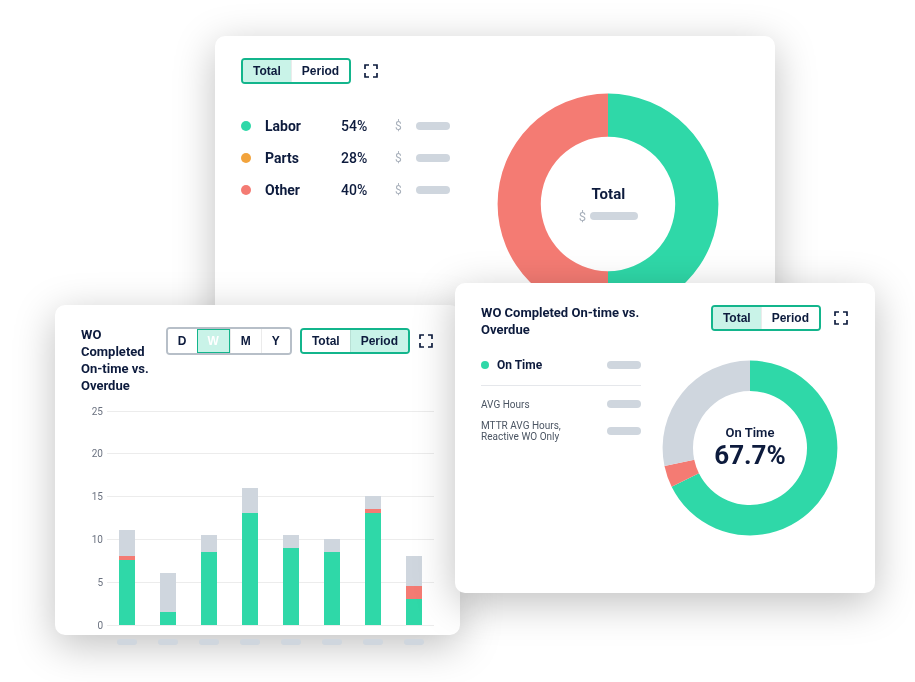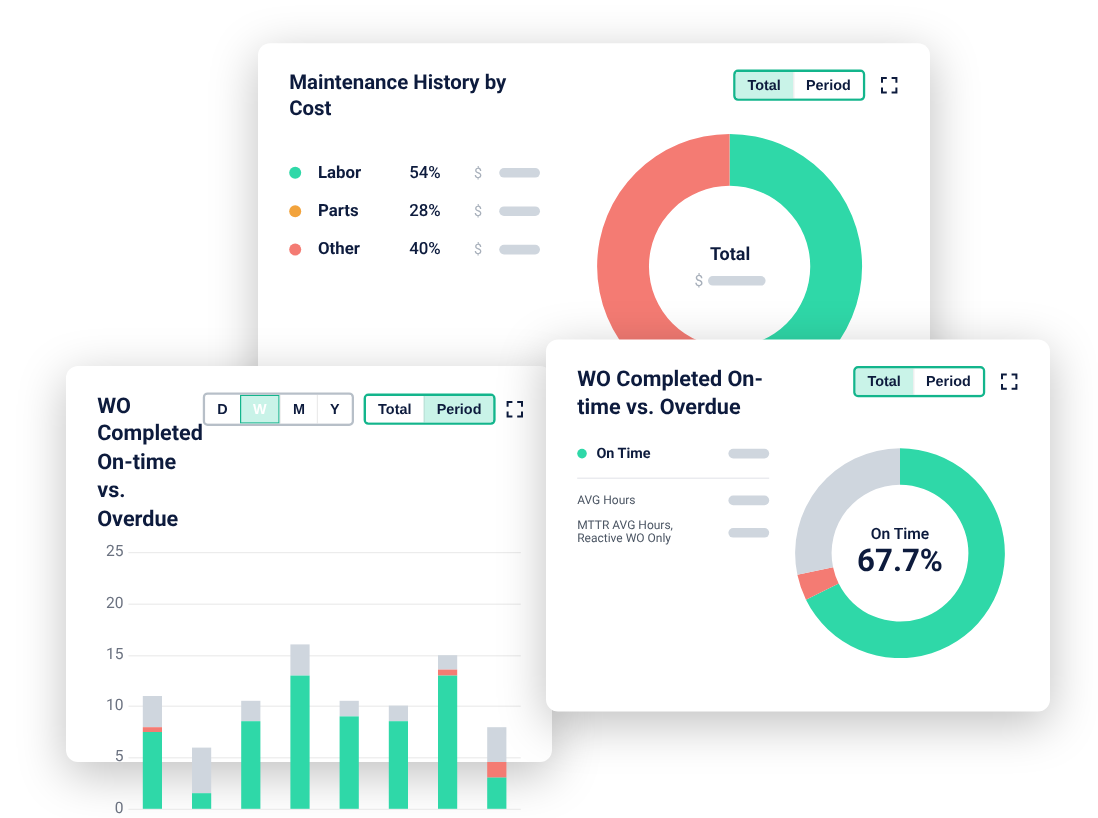--- a/index.html
+++ b/index.html
@@ -100,7 +100,6 @@
 
 <div class="card" id="card-maint">
   <div class="card-header">
-    <div class="card-title">Maintenance History by Cost</div>
     <div class="card-header-right">
       <div class="seg light">
         <button class="active">Total</button>

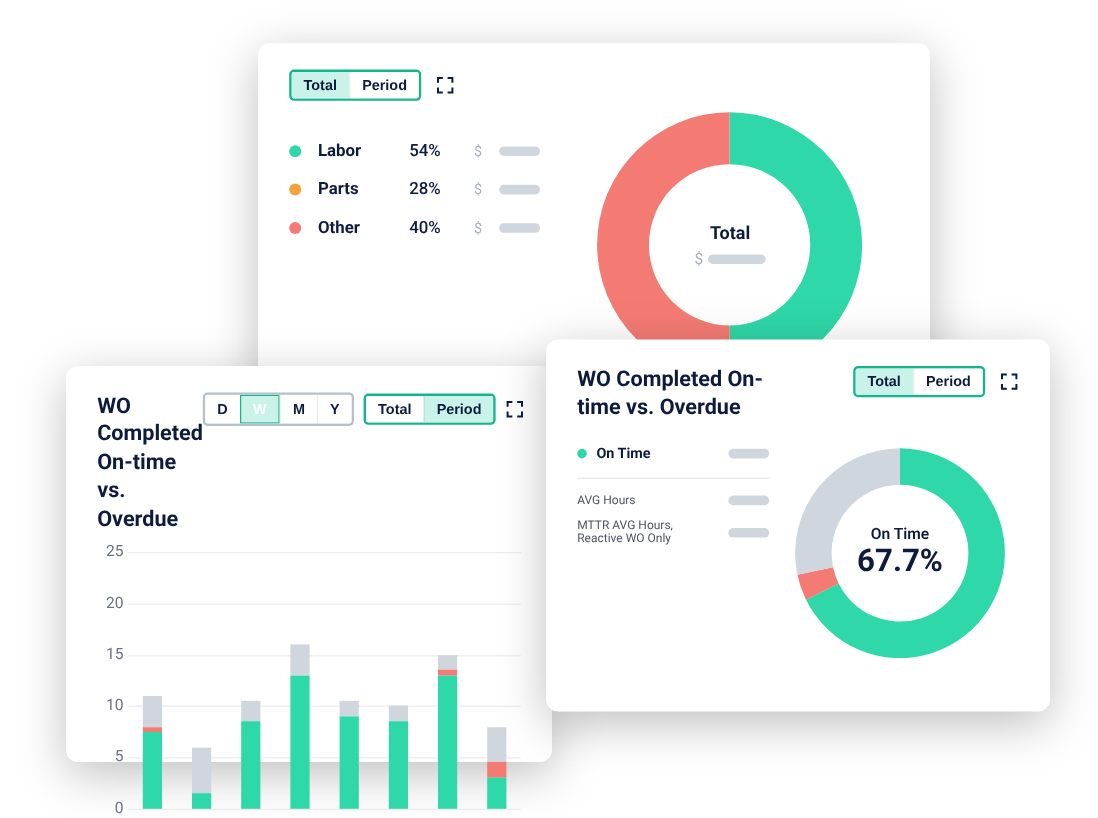--- a/index.html
+++ b/index.html
@@ -68,7 +68,7 @@
   .donut-sub { color: #a8b0bb; margin-top: 6px; display: flex; align-items: center; gap: 4px; justify-content: center; font-size: 13px; }
 
   
-  .bar-title { font-size: 18px; font-weight: 700; color: #0d1b3d; max-width: 160px; line-height: 1.3; }
+  .bar-title { font-size: 13px; font-weight: 700; color: #0d1b3d; max-width: 160px; line-height: 1.3; }
   .bar-header { display: flex; justify-content: space-between; align-items: flex-start; }
   .bar-header-right { display: flex; align-items: center; gap: 8px; }
   .bar-area { position: relative; margin-top: 16px; height: 240px; }

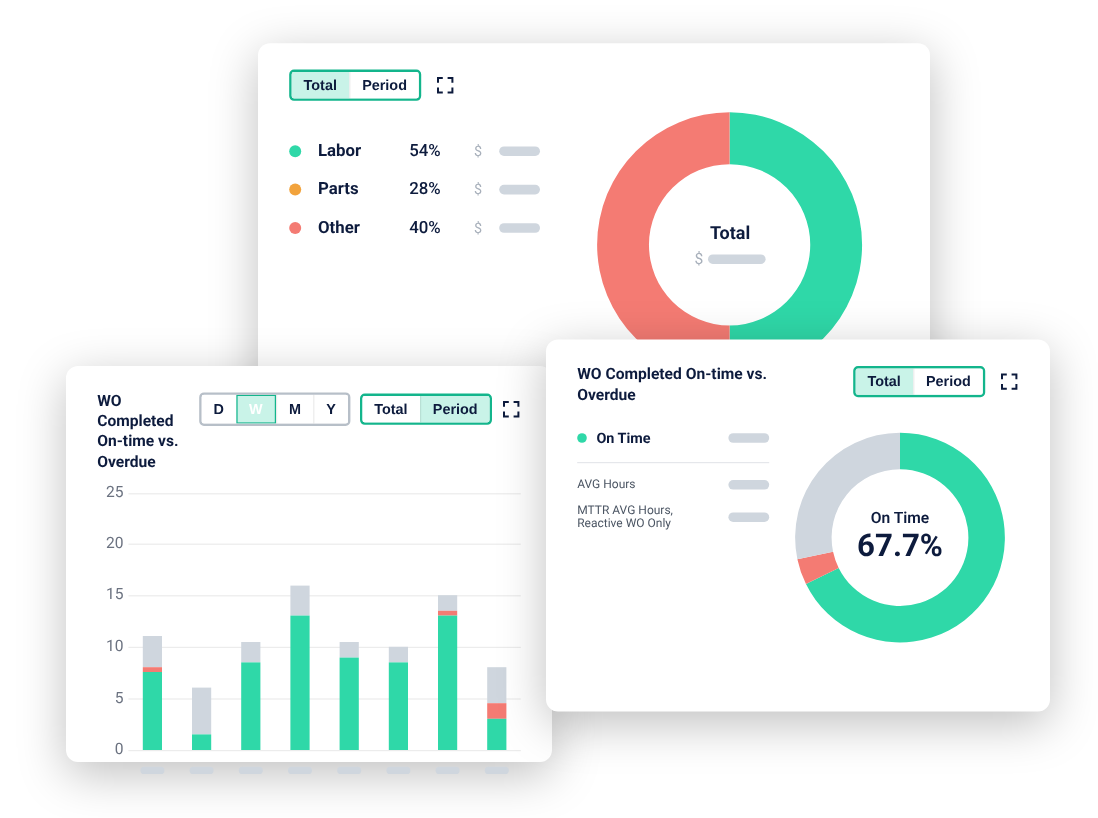--- a/index.html
+++ b/index.html
@@ -73,7 +73,7 @@
   .bar-header-right { display: flex; align-items: center; gap: 8px; }
   .bar-area { position: relative; margin-top: 16px; height: 240px; }
   .y-axis { position: absolute; left: 0; top: 0; bottom: 26px; width: 22px; }
-  .y-tick { position: absolute; right: 0; font-size: 13px; color: #6b7280; transform: translateY(-50%); }
+  .y-tick { position: absolute; right: 0; font-size: 10px; color: #6b7280; transform: translateY(-50%); }
   .grid { position: absolute; left: 26px; right: 0; top: 0; bottom: 26px; }
   .grid-line { position: absolute; left: 0; right: 0; height: 1px; background: #ececec; }
   .bars { position: absolute; left: 26px; right: 0; bottom: 26px; top: 0; display: flex; justify-content: space-around; align-items: flex-end; }

